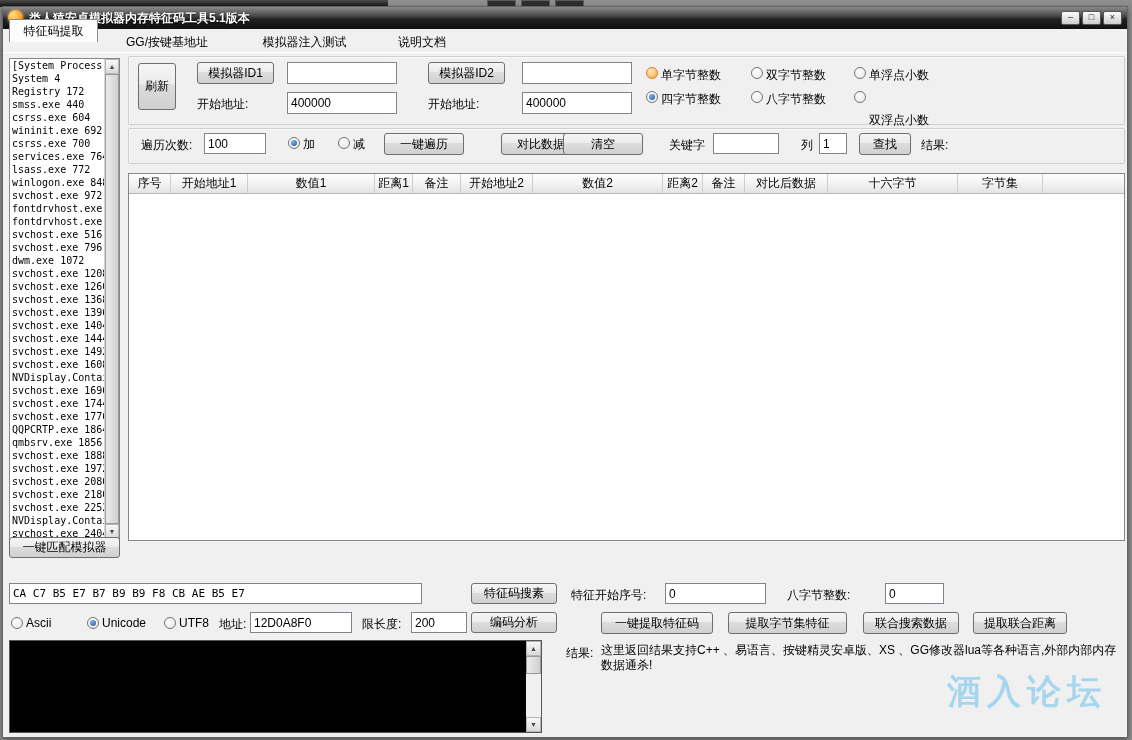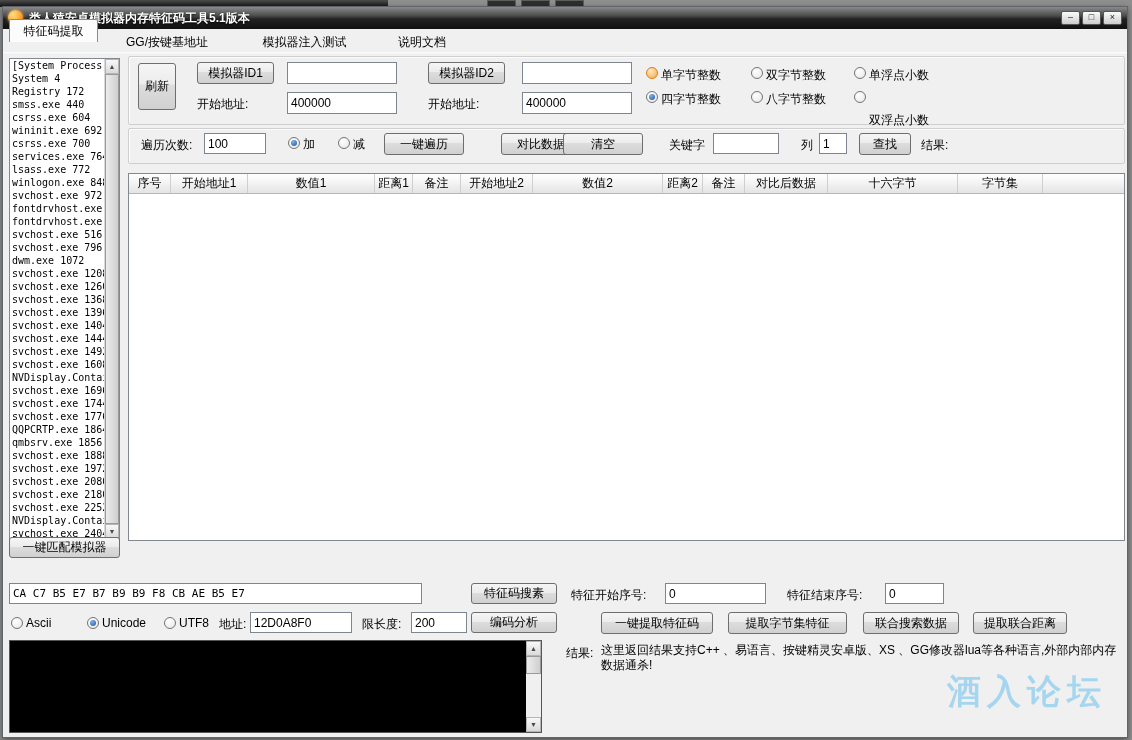--- a/index.html
+++ b/index.html
@@ -199,7 +199,7 @@
     <div class="btn" style="left:468px;top:576px;width:86px;height:21px;">特征码搜素</div>
     <span class="lbl" style="left:568px;top:580px;">特征开始序号:</span>
     <input class="tb" style="left: 662px; top: 576px; width: 101px; height: 21px;" value="0">
-    <span class="lbl" style="left:784px;top:580px;">特征结束序号:</span>
+    <span class="lbl" style="left:784px;top:580px;">八字节整数:</span>
     <input class="tb" style="left: 882px; top: 576px; width: 59px; height: 21px;" value="0">
 
     <span class="radio" style="left:8px;top:610px;"></span>

